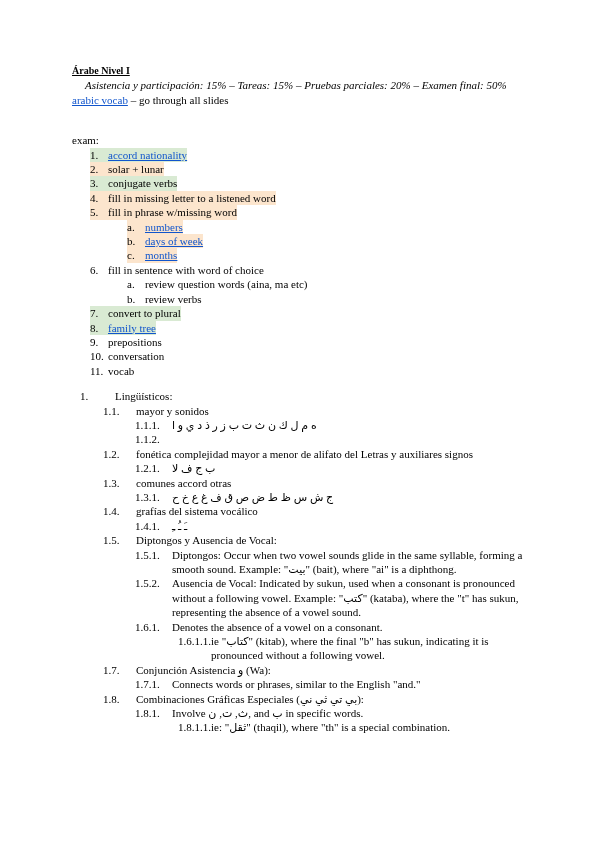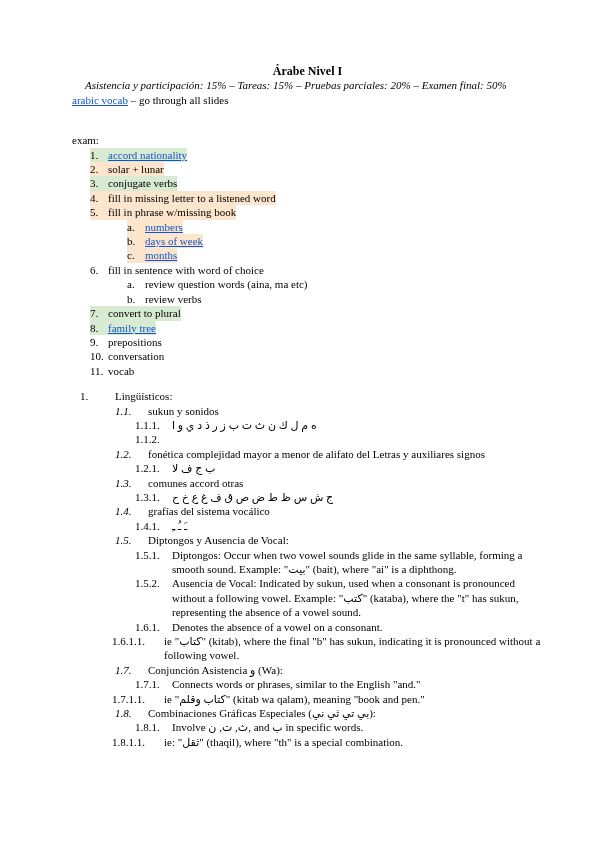--- a/index.html
+++ b/index.html
@@ -13,8 +13,8 @@
     overflow:hidden;
   }
   .title{
-    margin:0;text-align:center;
-    font-size:12px;font-weight:bold;
+    margin:0;
+    font-size:10px;font-weight:bold;text-decoration:underline;
   }
   .grading{margin:0;font-style:italic;text-indent:13px;}
   .vocabline{margin:0;}

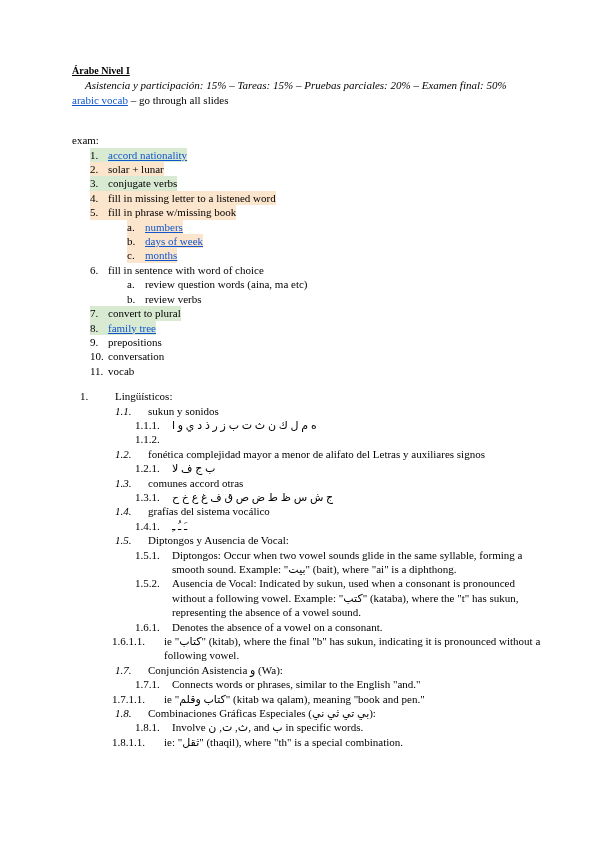--- a/index.html
+++ b/index.html
@@ -61,7 +61,7 @@
       </div>
       <div class="row exam l1">
         <span class="num hl-peach">5.</span>
-        <span class="txt hl-peach">fill in phrase w/missing book</span>
+        <span class="txt hl-peach">fill in phrase w/missing word</span>
       </div>
       <div class="row exam l2">
         <span class="num hl-peach">a.</span>

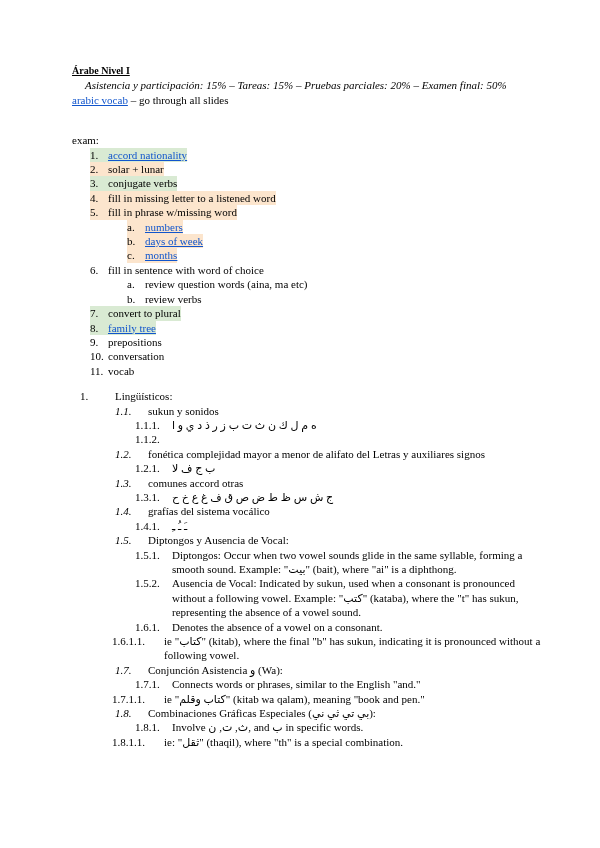--- a/index.html
+++ b/index.html
@@ -27,7 +27,7 @@
   .exam.l1 > .num{margin-left:18px;width:18px;}
   .exam.l2 > .num{margin-left:55px;width:18px;}
   .out.l1 > .num{margin-left:8px;width:35px;}
-  .out.l2 > .num{margin-left:43px;width:33px;font-style:italic;}
+  .out.l2 > .num{margin-left:31px;width:33px;}
   .out.l3 > .num{margin-left:63px;width:37px;}
   .out.l4 > .num{margin-left:40px;width:52px;}
   .hl-green{background:var(--hl-green,#d9ead3);}

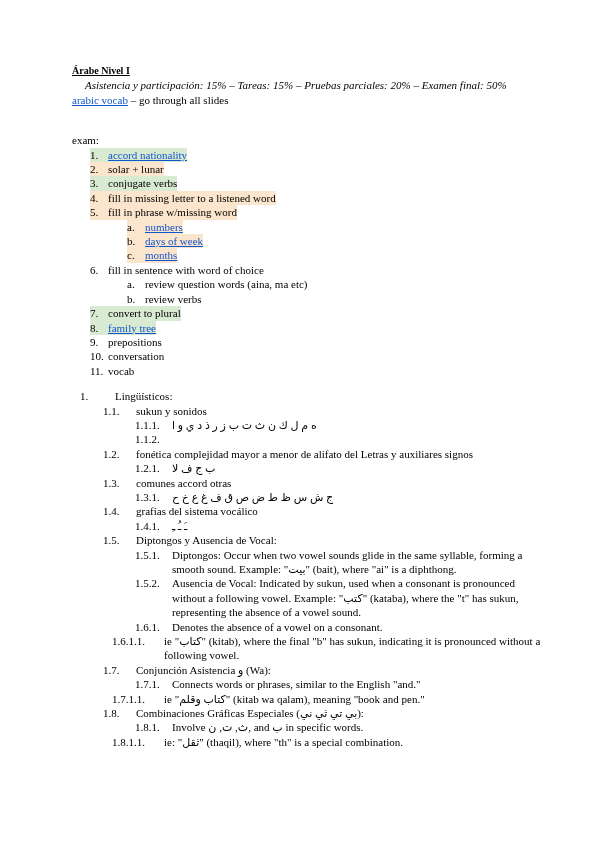--- a/index.html
+++ b/index.html
@@ -115,7 +115,7 @@
       </div>
       <div class="row out l2">
         <span class="num">1.1.</span>
-        <span class="txt">sukun y sonidos</span>
+        <span class="txt">mayor y sonidos</span>
       </div>
       <div class="row out l3">
         <span class="num">1.1.1.</span>

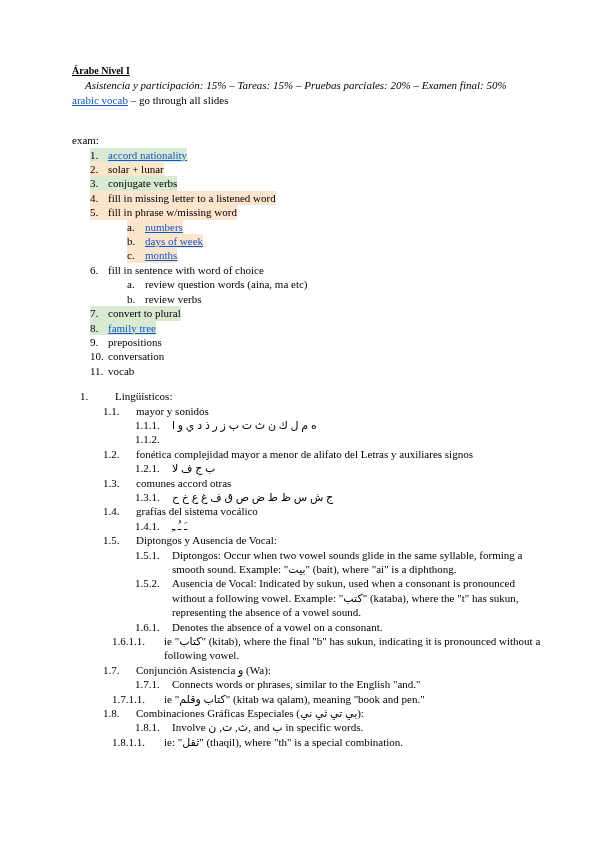--- a/index.html
+++ b/index.html
@@ -29,7 +29,7 @@
   .out.l1 > .num{margin-left:8px;width:35px;}
   .out.l2 > .num{margin-left:31px;width:33px;}
   .out.l3 > .num{margin-left:63px;width:37px;}
-  .out.l4 > .num{margin-left:40px;width:52px;}
+  .out.l4 > .num{margin-left:87px;width:52px;text-align:right;}
   .hl-green{background:var(--hl-green,#d9ead3);}
   .hl-peach{background:var(--hl-peach,#fce5cd);}
   .lnk{color:var(--link,#1155cc);text-decoration:underline;cursor:pointer;}

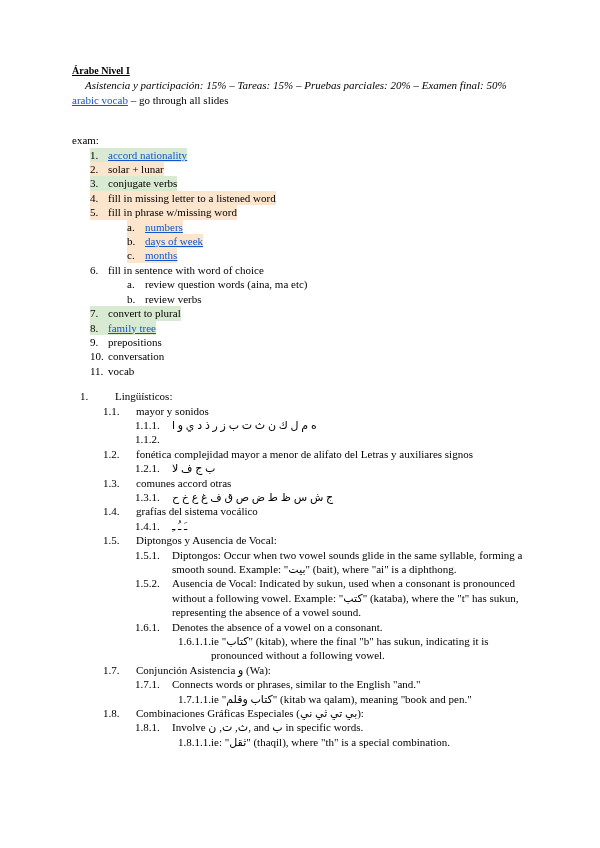--- a/index.html
+++ b/index.html
@@ -177,10 +177,6 @@
         <span class="num">1.7.1.</span>
         <span class="txt">Connects words or phrases, similar to the English "and."</span>
       </div>
-      <div class="row out l4">
-        <span class="num">1.7.1.1.</span>
-        <span class="txt">ie "كتاب وقلم" (kitab wa qalam), meaning "book and pen."</span>
-      </div>
       <div class="row out l2">
         <span class="num">1.8.</span>
         <span class="txt">Combinaciones Gráficas Especiales (بي تي ثي ني):</span>

